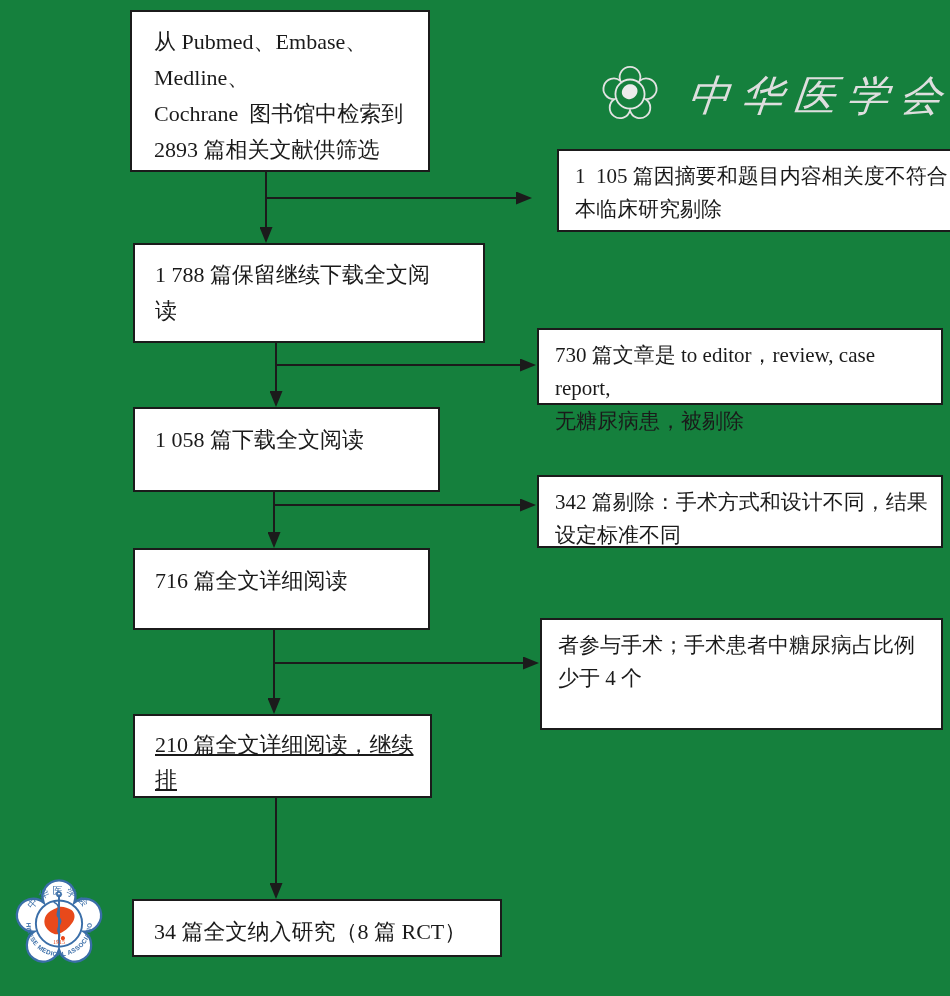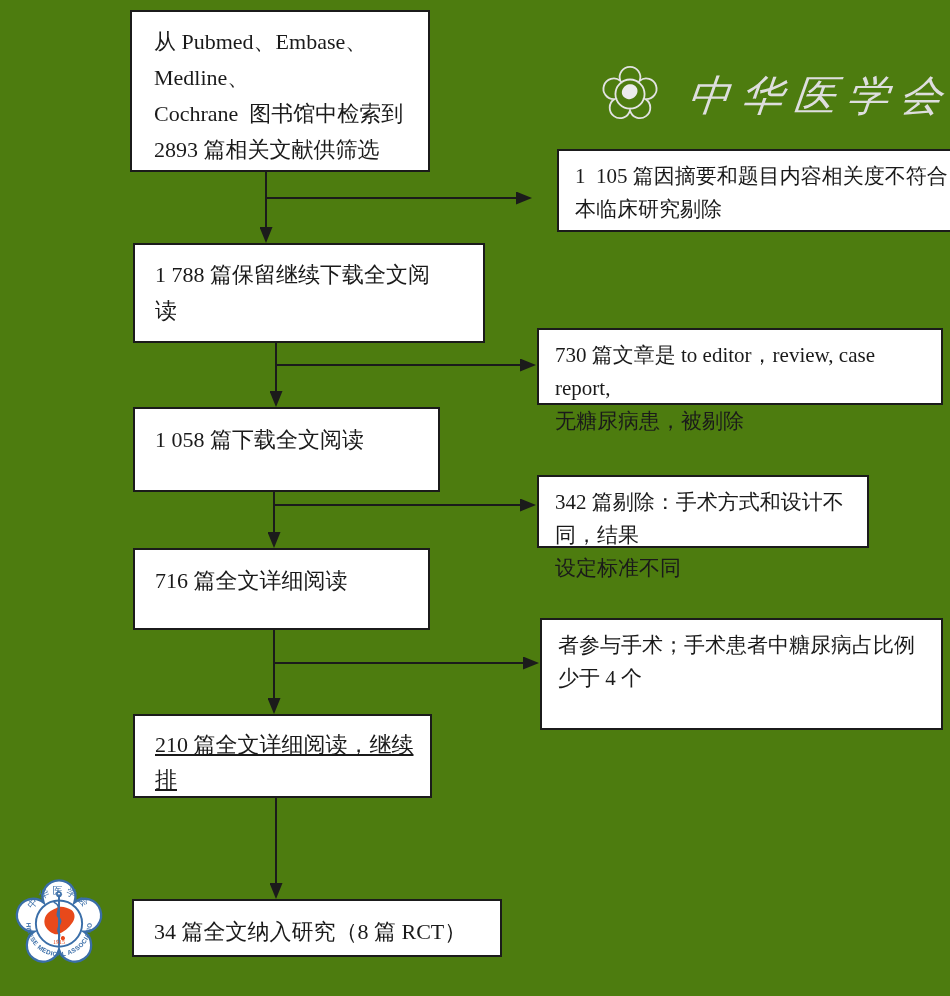--- a/index.html
+++ b/index.html
@@ -4,7 +4,7 @@
 <style>
   html,body{margin:0;padding:0;background:#ffffff;}
   .stage{
-    position:relative;width:950px;height:996px;background:#4d7c0f;
+    position:relative;width:950px;height:996px;background:#15803d;
     font-family:"Liberation Serif","DejaVu Serif",serif;color:#1a1a1a;
     overflow:hidden;
   }

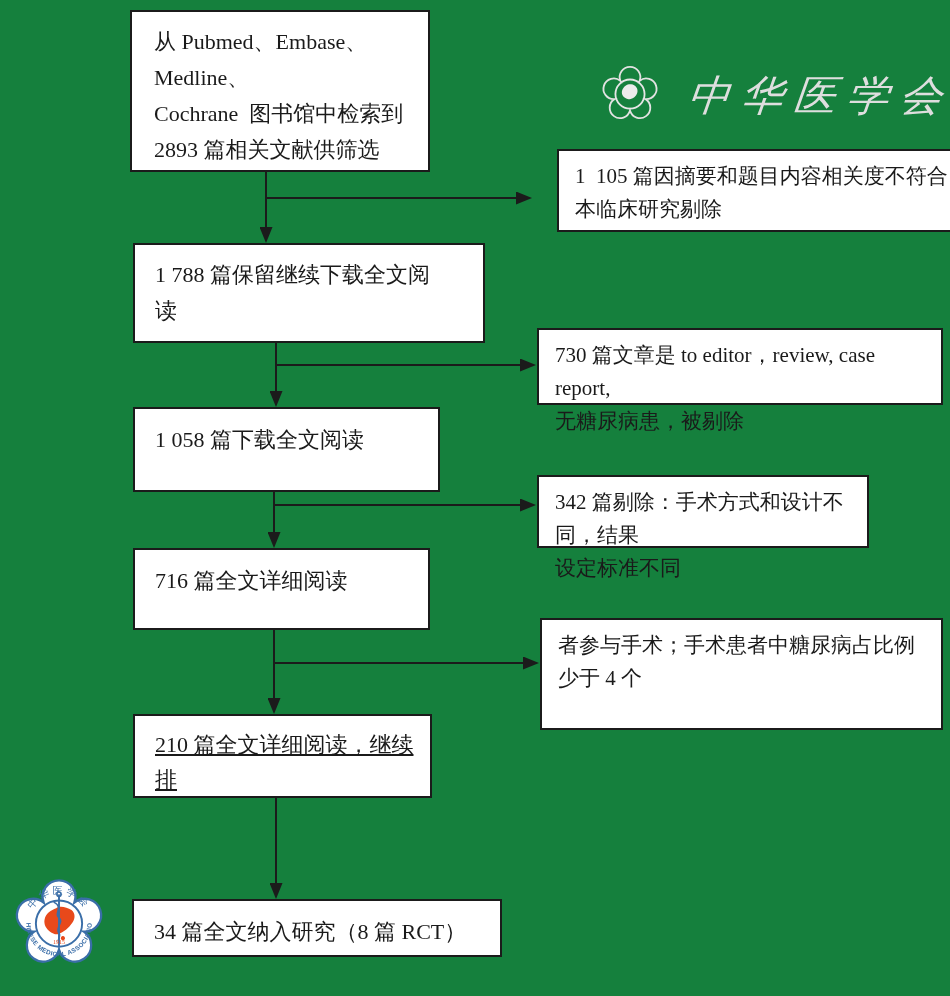--- a/index.html
+++ b/index.html
@@ -29,7 +29,7 @@
   
   .e0{left:533px;top:149px;width:410px;height:83px;margin-left:24px;}
   .e1{left:537px;top:328px;width:406px;height:77px;}
-  .e2{left:537px;top:475px;width:332px;height:73px;}
+  .e2{left:537px;top:475px;width:406px;height:73px;}
   .e3{left:540px;top:618px;width:403px;height:112px;}
   .e0 .txt,.e1 .txt,.e2 .txt,.e3 .txt{padding:9px 8px 0 16px;font-size:21px;line-height:33px;}
   

